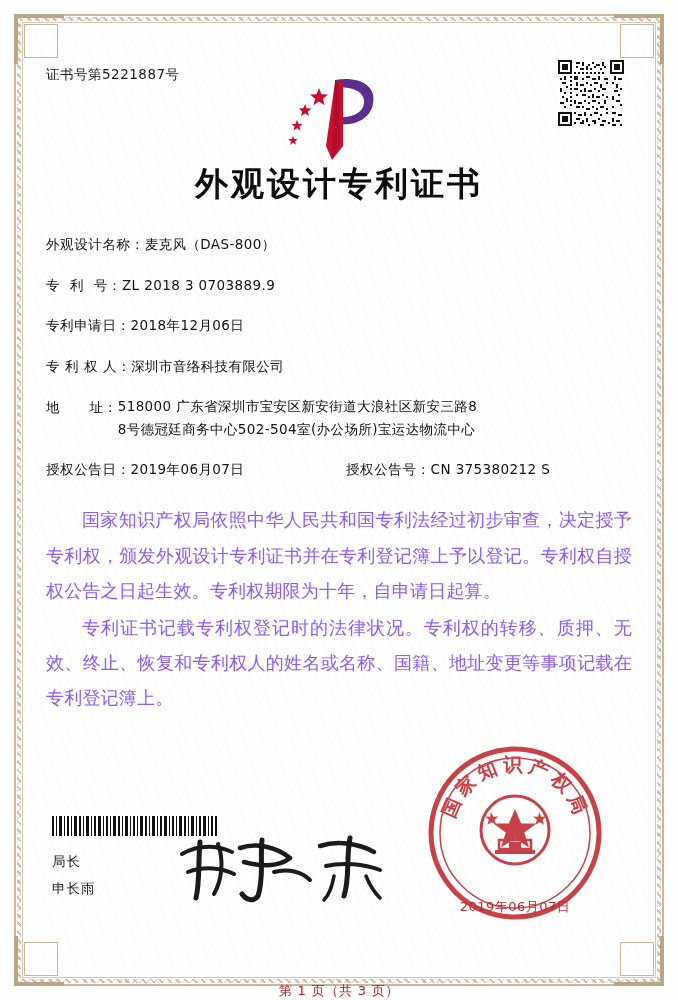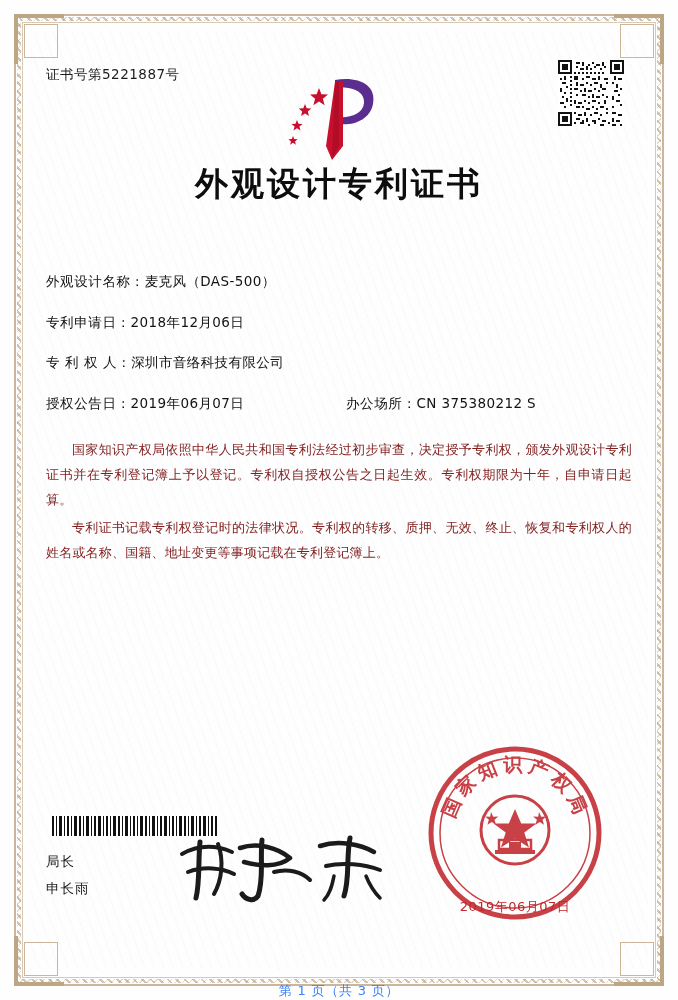--- a/index.html
+++ b/index.html
@@ -135,7 +135,7 @@
   }
 
   .fields {
-    margin-top: 62px;
+    margin-top: 25px;
     font-size: 13.5px;
     line-height: 1.9;
     color: #121212;

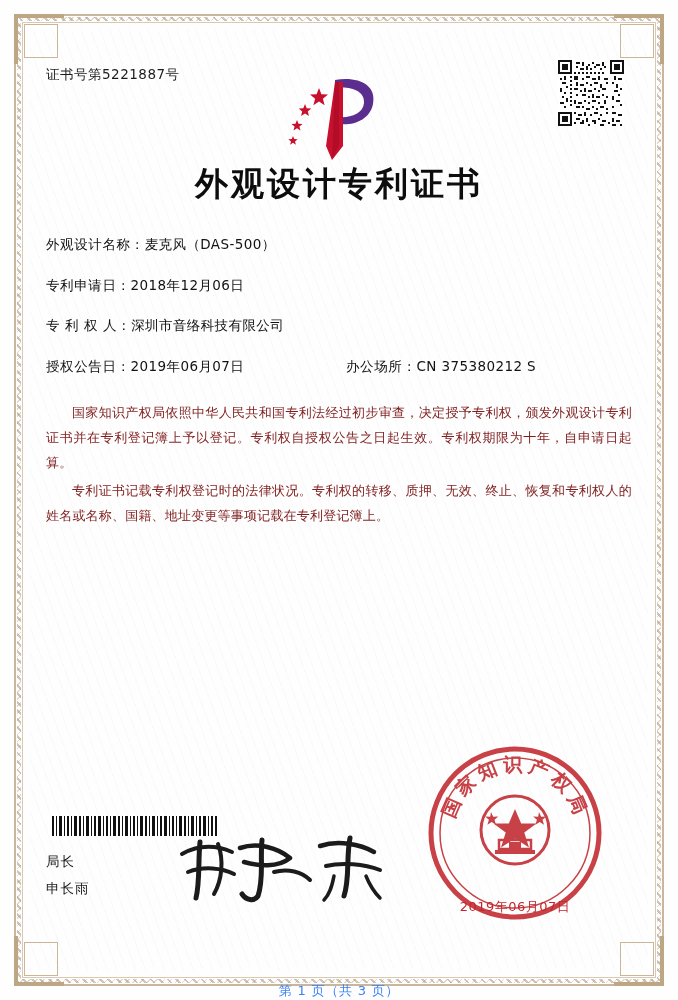--- a/index.html
+++ b/index.html
@@ -313,7 +313,7 @@
 
       <div class="field-row">
         <span class="field-label">外观设计名称：</span>
-        <span class="field-value">麦克风（DAS-500）</span>
+        <span class="field-value">麦克风（DAS-800）</span>
       </div>
 
 

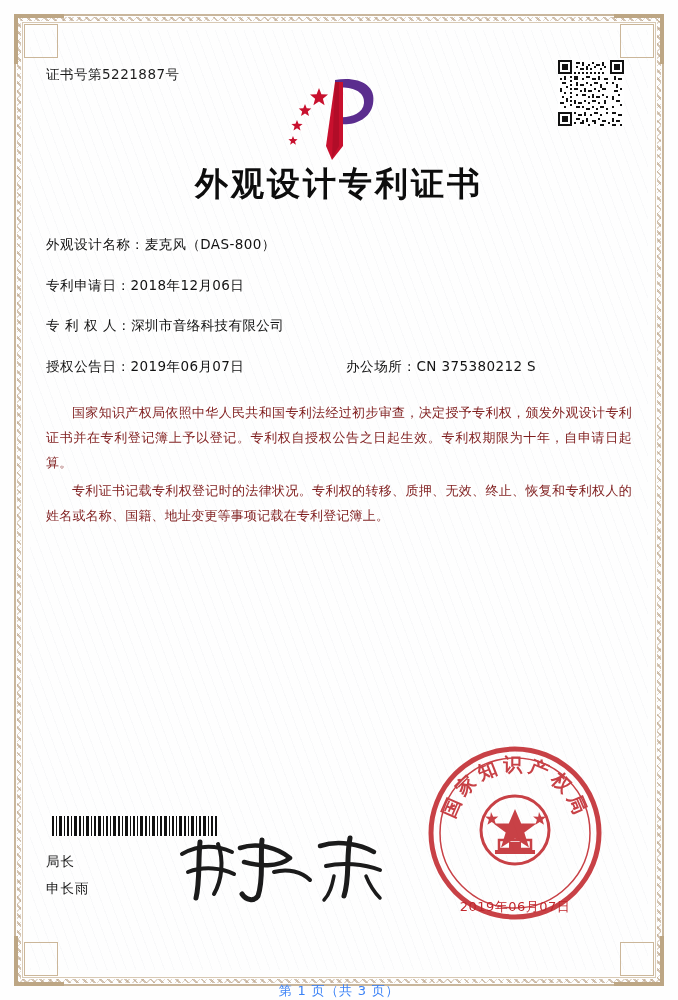--- a/index.html
+++ b/index.html
@@ -317,6 +317,10 @@
       </div>
 
 
+      <div class="field-row">
+        <span class="field-label">专  利  号：</span>
+        <span class="field-value">ZL 2018 3 0703889.9</span>
+      </div>
 
       <div class="field-row">
         <span class="field-label">专利申请日：</span>

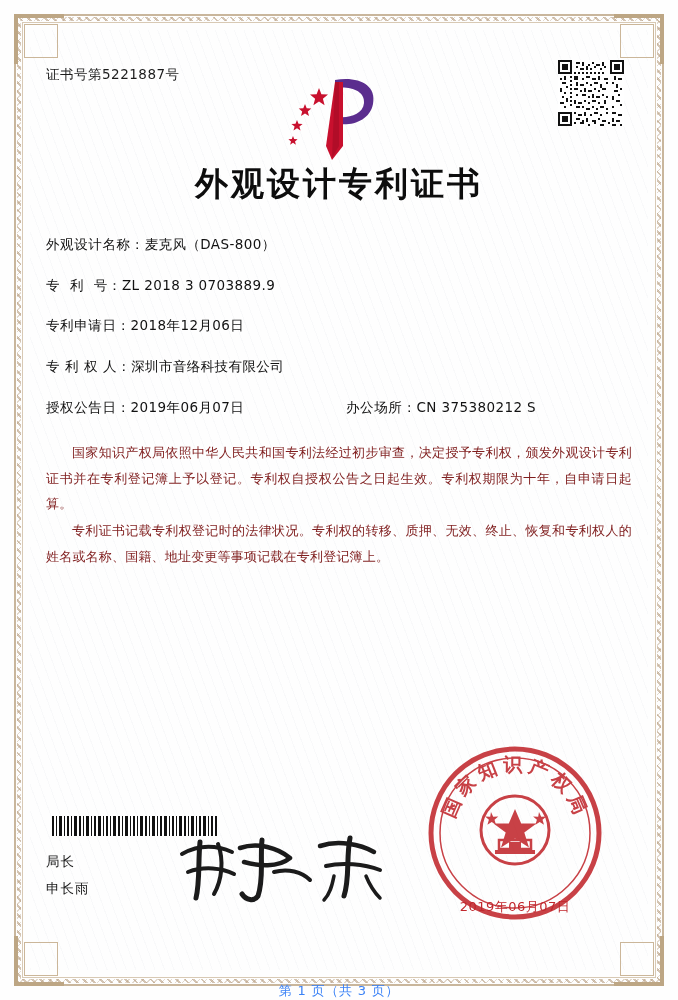--- a/index.html
+++ b/index.html
@@ -332,6 +332,11 @@
         <span class="field-value">深圳市音络科技有限公司</span>
       </div>
 
+      <div class="field-row">
+        <span class="field-label">地      址：</span>
+        <span class="field-value multiline" style="white-space: pre-line;">518000  广东省深圳市宝安区新安街道大浪社区新安三路8
+8号德冠廷商务中心502-504室(办公场所)宝运达物流中心</span>
+      </div>
 
       <div class="field-row split">
         <span class="half first">

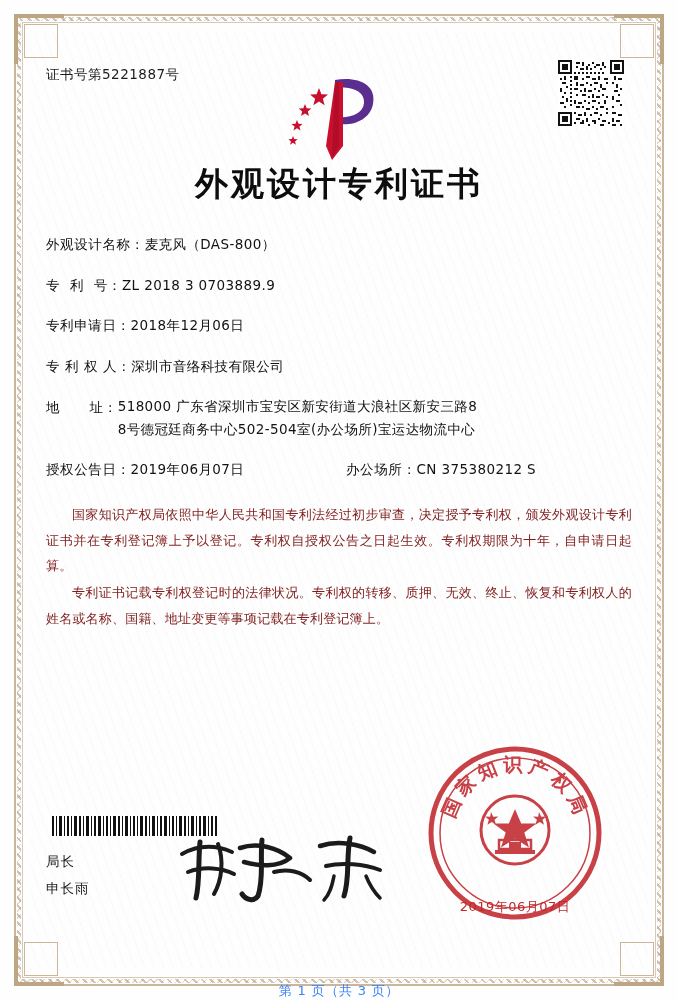--- a/index.html
+++ b/index.html
@@ -344,7 +344,7 @@
           <span class="field-value">2019年06月07日</span>
         </span>
         <span class="half">
-          <span class="field-label">办公场所：</span>
+          <span class="field-label">授权公告号：</span>
           <span class="field-value">CN 375380212 S</span>
         </span>
       </div>

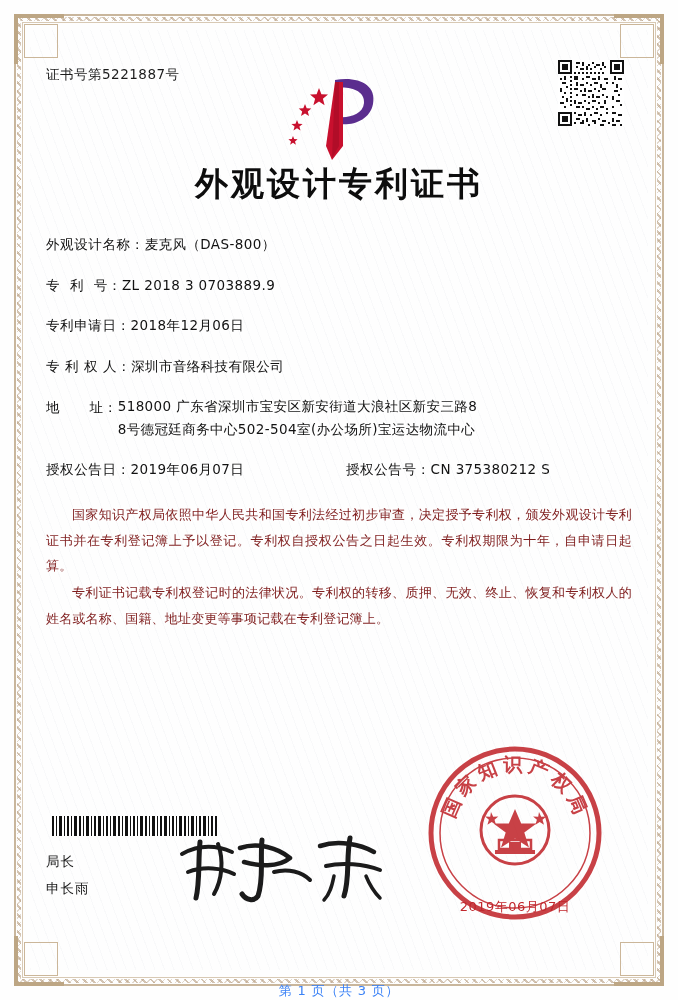--- a/index.html
+++ b/index.html
@@ -168,10 +168,10 @@
 
   .paragraphs {
     margin-top: 20px;
-    font-size: 13px;
+    font-size: 18px;
     line-height: 1.95;
     letter-spacing: 0.2px;
-    color: #7f1d1d;
+    color: #8b5cf6;
   }
   .paragraphs p {
     margin: 0 0 2px 0;

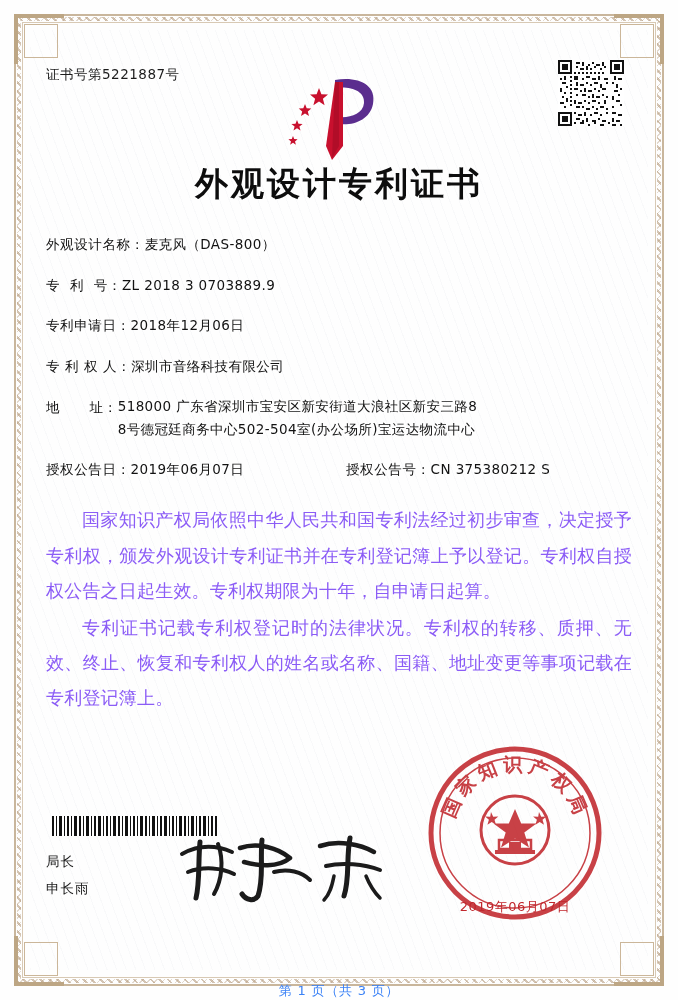--- a/index.html
+++ b/index.html
@@ -191,7 +191,7 @@
   
   .sig-block {
     position: absolute;
-    left: 0;
+    left: 6px;
     bottom: 62px;
     font-size: 13.5px;
     line-height: 2.0;

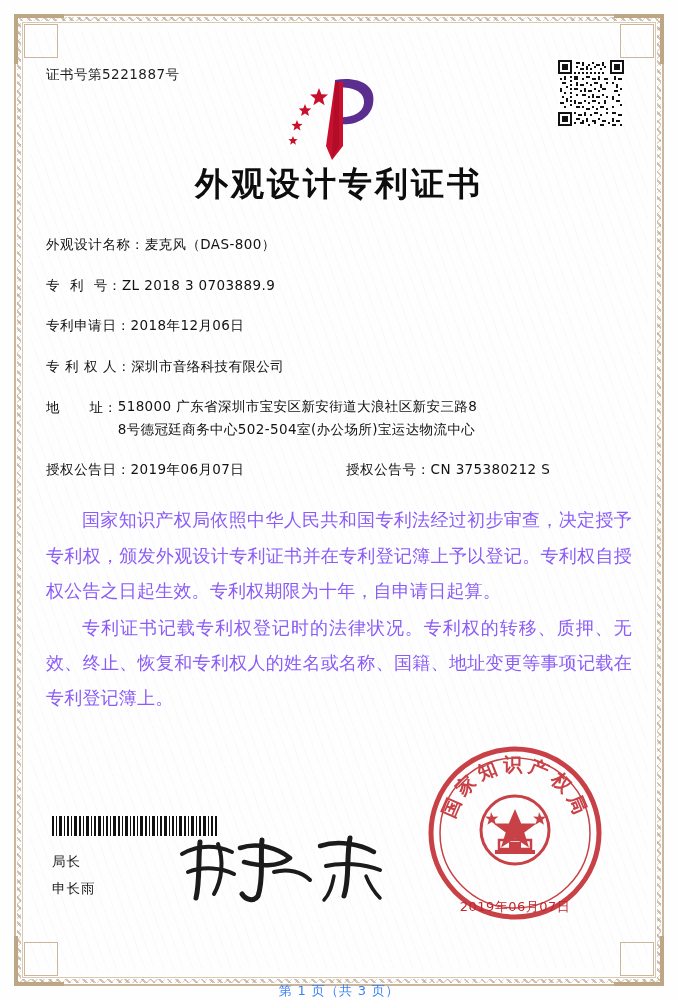--- a/index.html
+++ b/index.html
@@ -231,7 +231,7 @@
     text-align: center;
     font-size: 13px;
     letter-spacing: 0.8px;
-    color: #3b82f6;
+    color: #b91c1c;
   }
 </style>
 </head>

